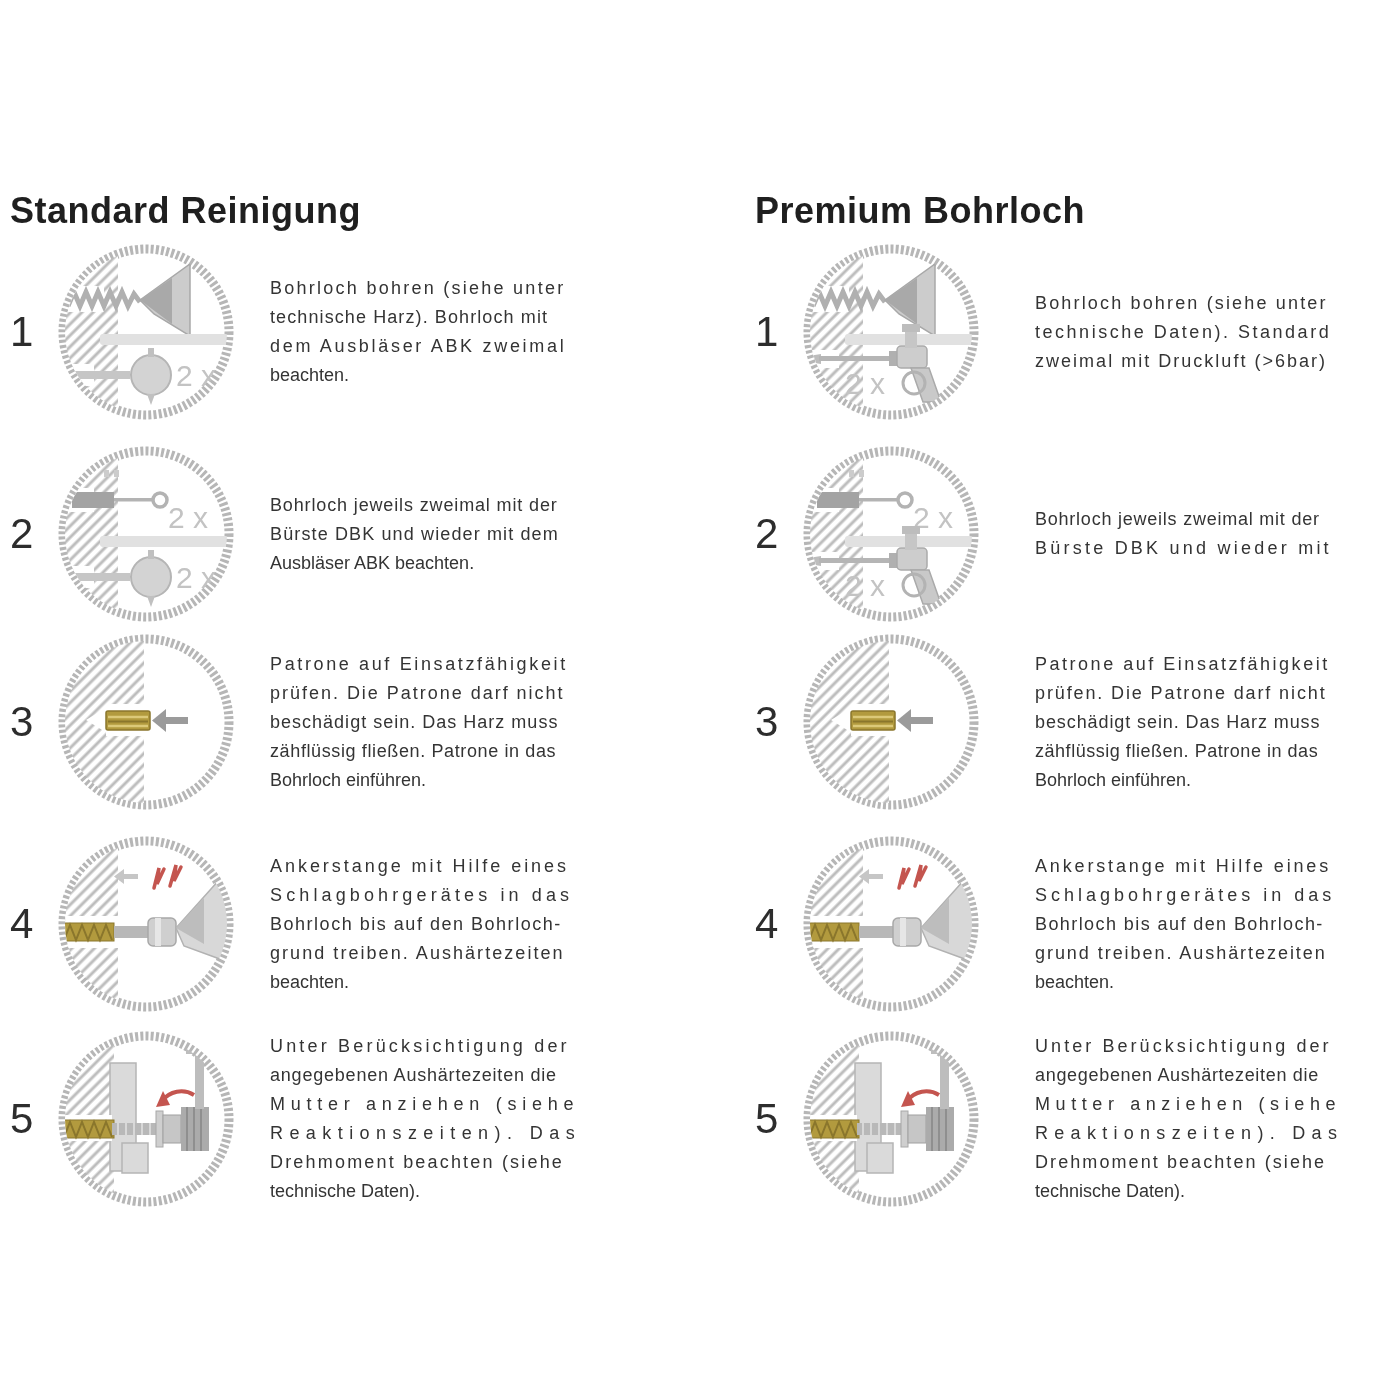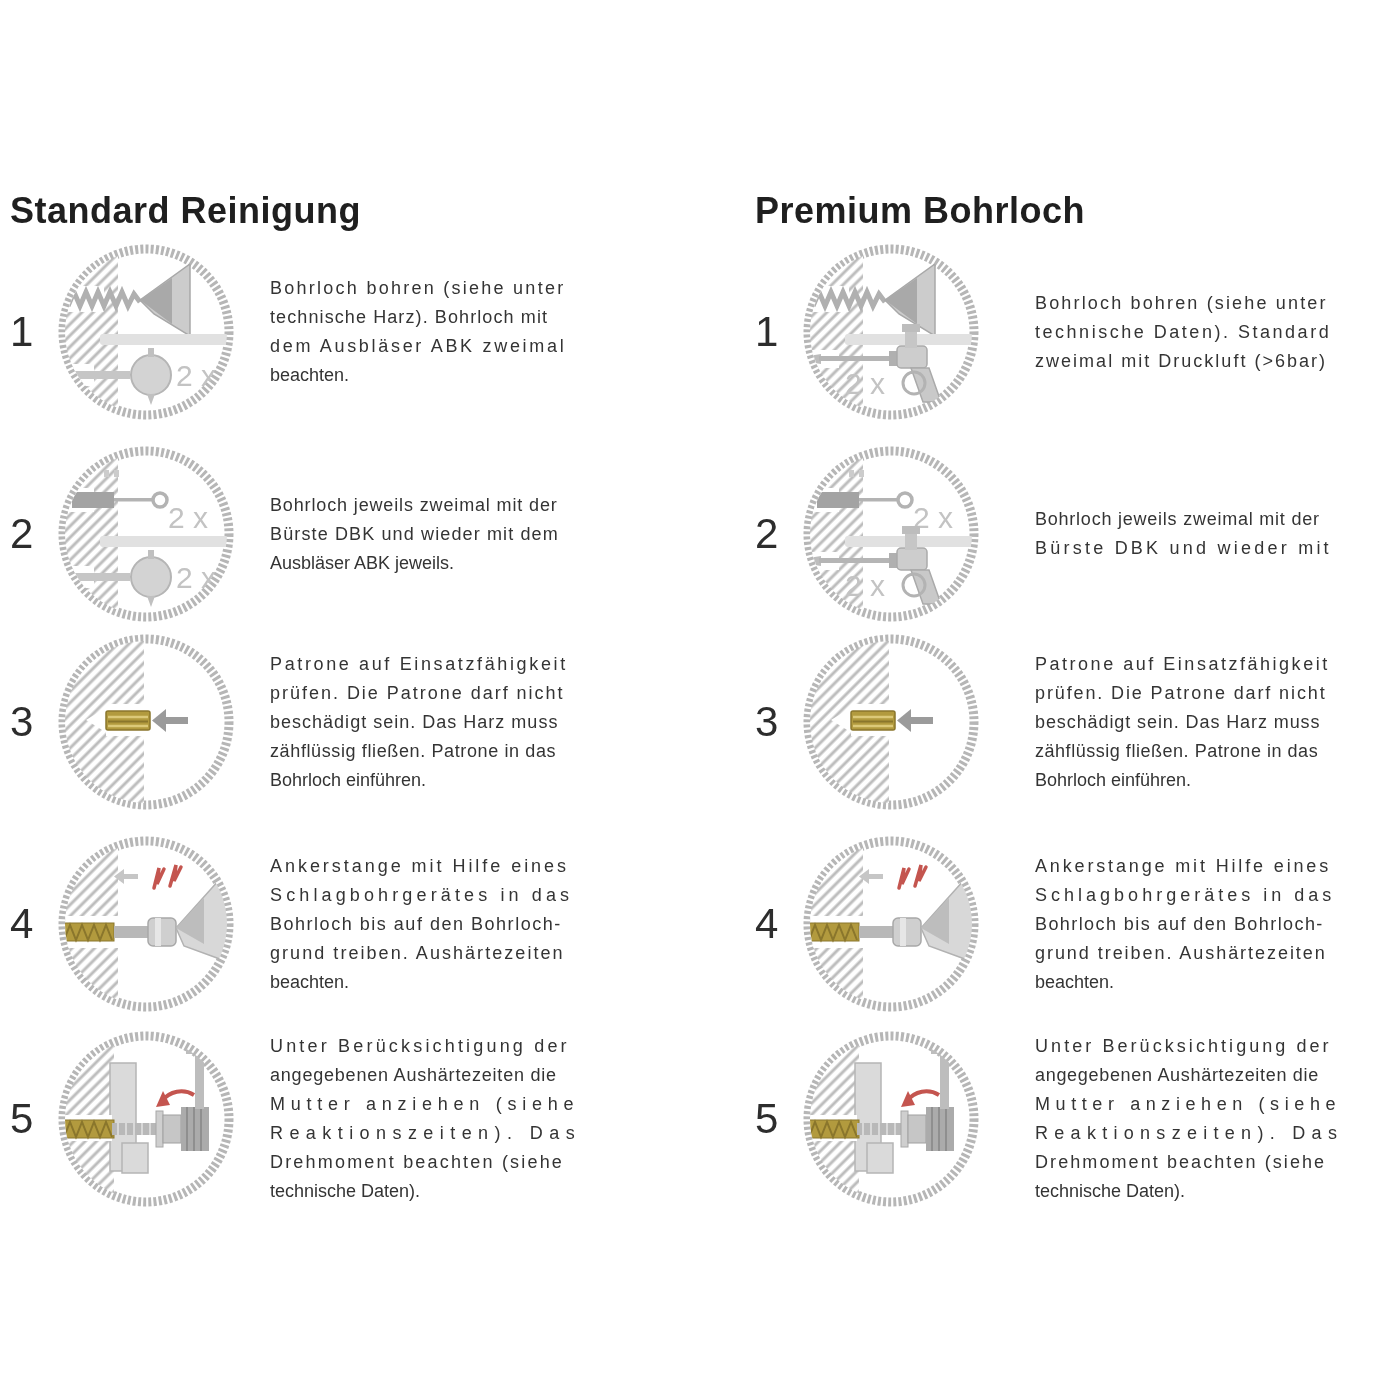--- a/index.html
+++ b/index.html
@@ -115,7 +115,7 @@
     <div class="step-text">
           <div class="line" style="letter-spacing: 0.86px;">Bohrloch jeweils zweimal mit der</div>
           <div class="line" style="letter-spacing: 1.13px;">Bürste DBK und wieder mit dem</div>
-          <div class="line last">Ausbläser ABK jeweils.</div>
+          <div class="line last">Ausbläser ABK beachten.</div>
         </div>
   </div>
 

